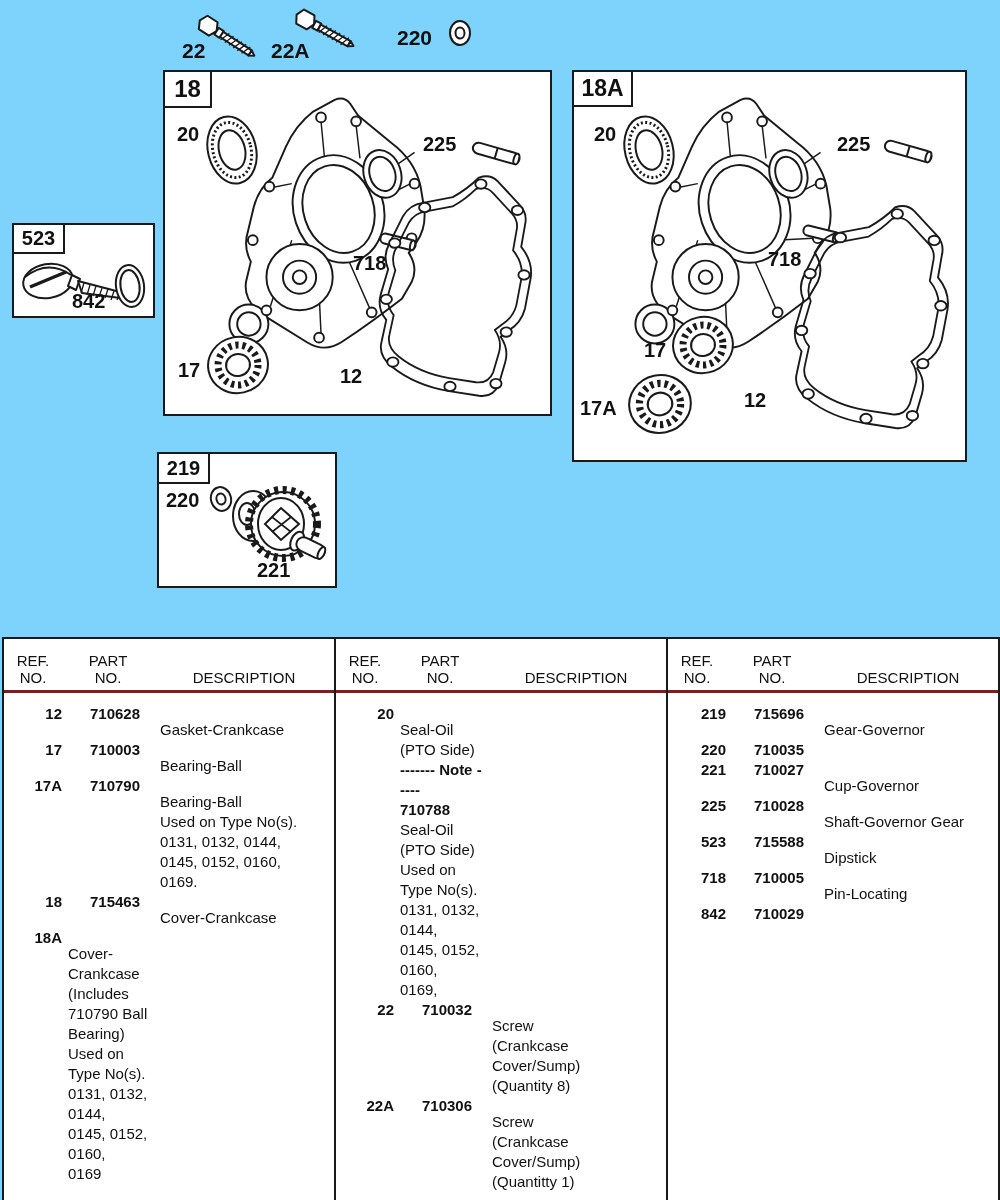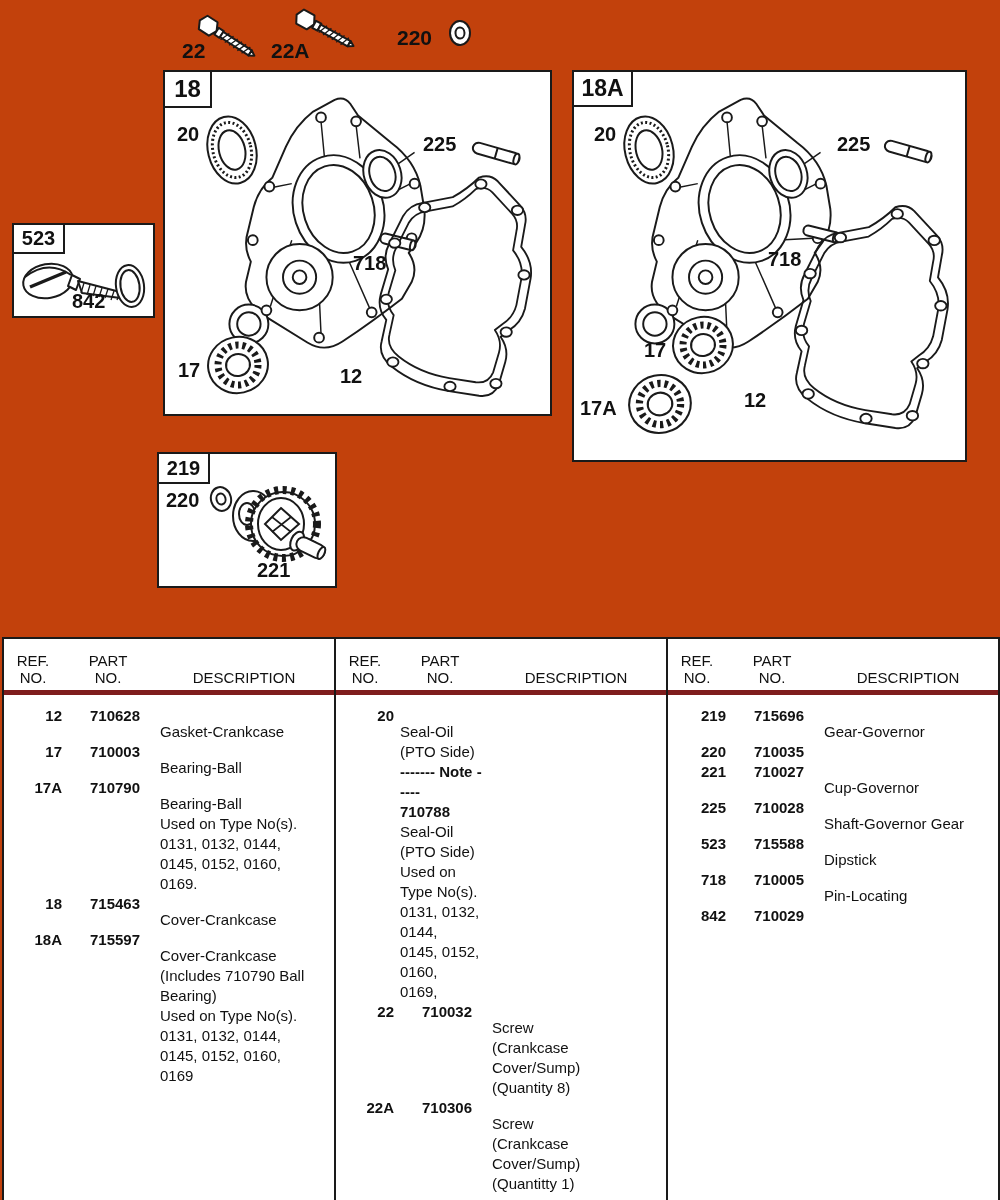--- a/index.html
+++ b/index.html
@@ -3,7 +3,7 @@
 <meta charset="utf-8">
 <style>
   html,body{margin:0;padding:0;background:#fff;}
-  .page{position:relative;width:1000px;height:1200px;background:#c2410c;overflow:hidden;
+  .page{position:relative;width:1000px;height:1200px;background:#7dd3fc;overflow:hidden;
         font-family:"Liberation Sans","DejaVu Sans",sans-serif;color:#111;}
   .abs{position:absolute;}
   svg.abs{overflow:visible;}

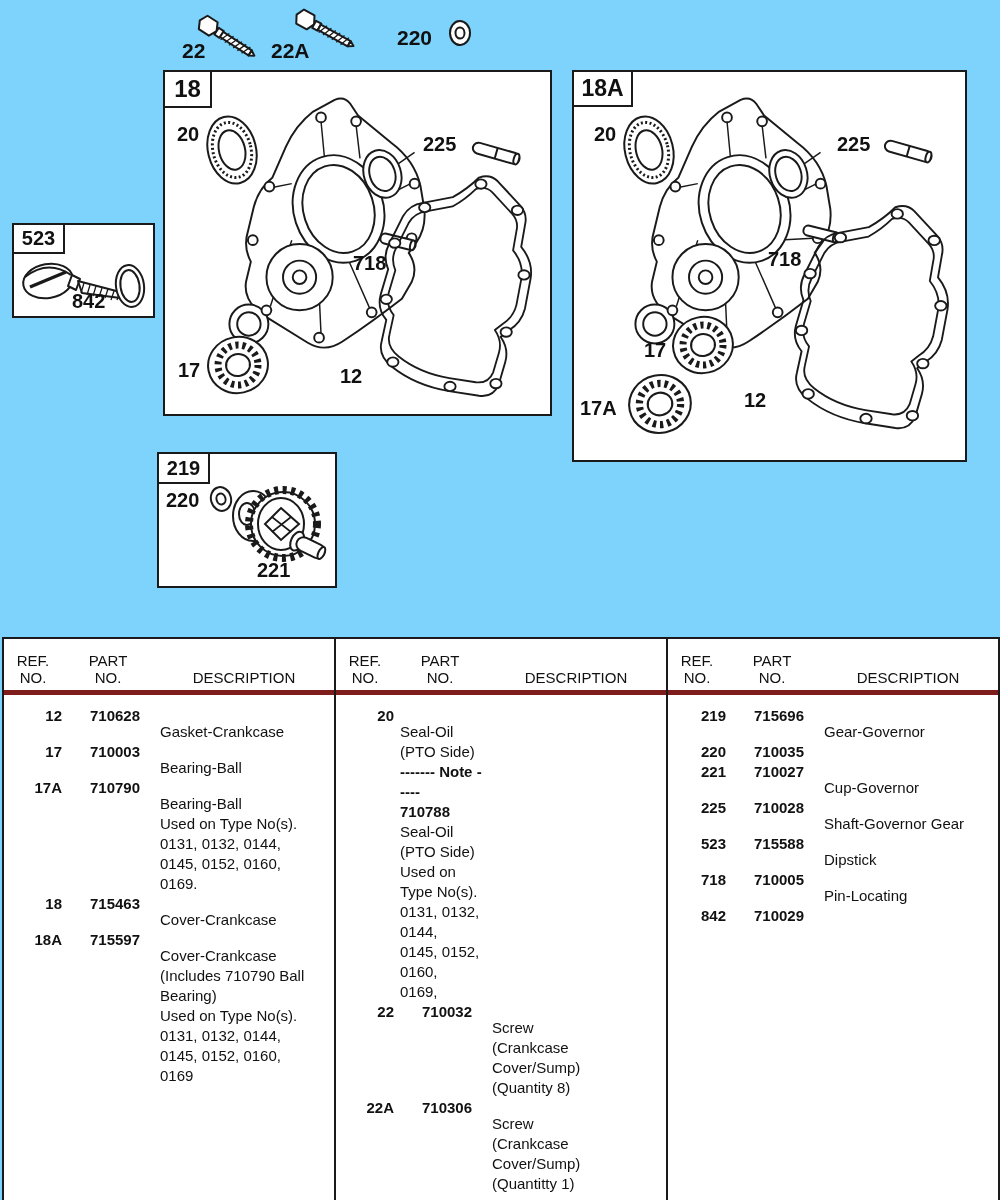--- a/index.html
+++ b/index.html
@@ -18,7 +18,7 @@
         border:2px solid #1a1a1a;border-bottom:none;display:flex;background:#fff;}
   .tcol{flex:1;border-right:2px solid #1a1a1a;display:flex;flex-direction:column;min-width:0;}
   .tcol:last-child{border-right:none;}
-  .thead{height:47px;border-bottom:5px solid #7f1d1d;display:grid;
+  .thead{height:47px;border-bottom:3px solid #7f1d1d;display:grid;
         grid-template-columns:58px 92px 1fr;align-items:end;padding-bottom:4px;
         font-size:15px;line-height:17px;}
   .h-ref,.h-part{text-align:center;}

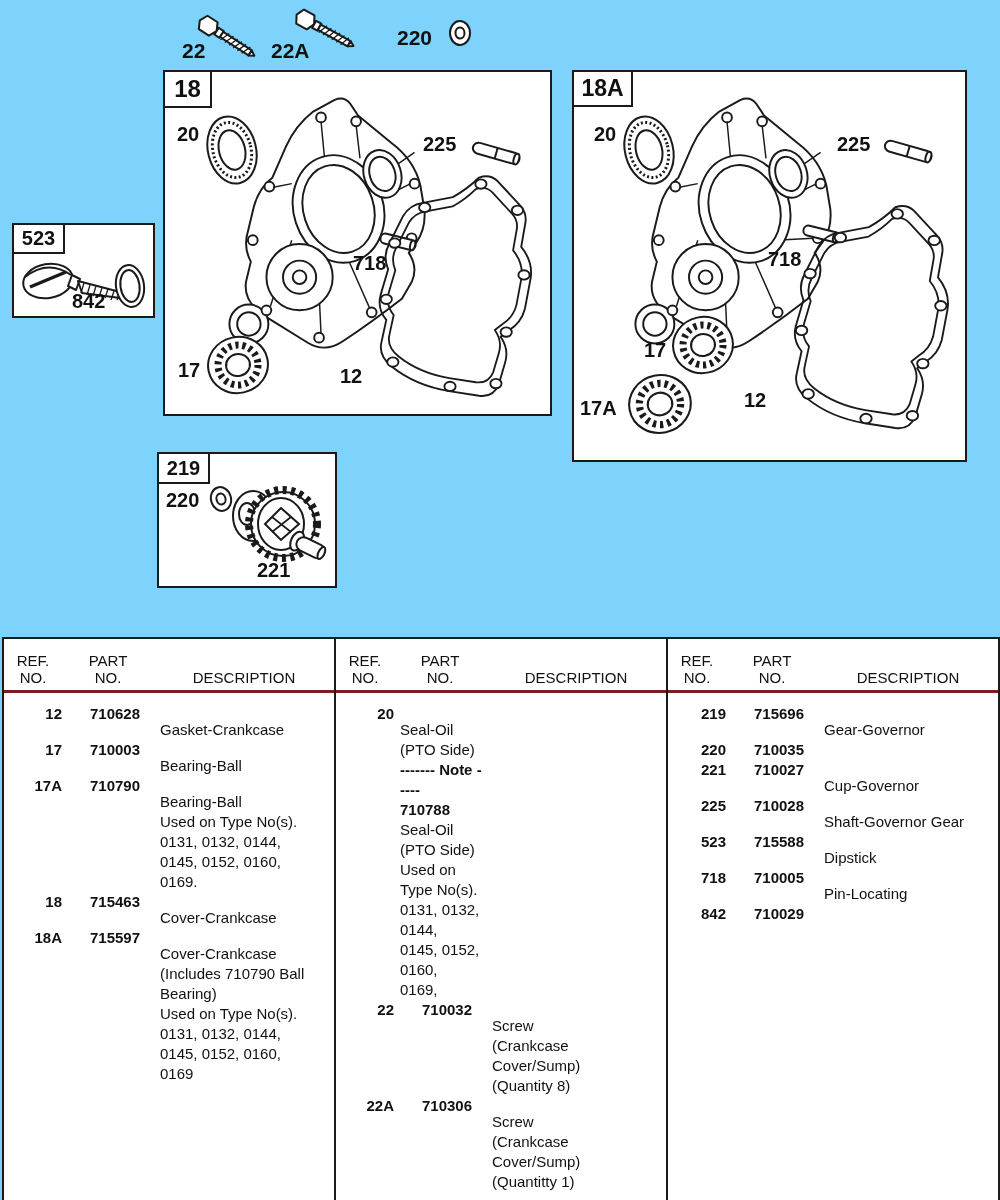--- a/index.html
+++ b/index.html
@@ -288,7 +288,6 @@
           </div>
           <div class="prow">
             <div class="c-ref">18A</div>
-            <div class="c-part">715597</div>
             <div class="c-desc">
               <div class="desc-line">Cover-Crankcase</div>
               <div class="desc-line">(Includes 710790 Ball</div>

